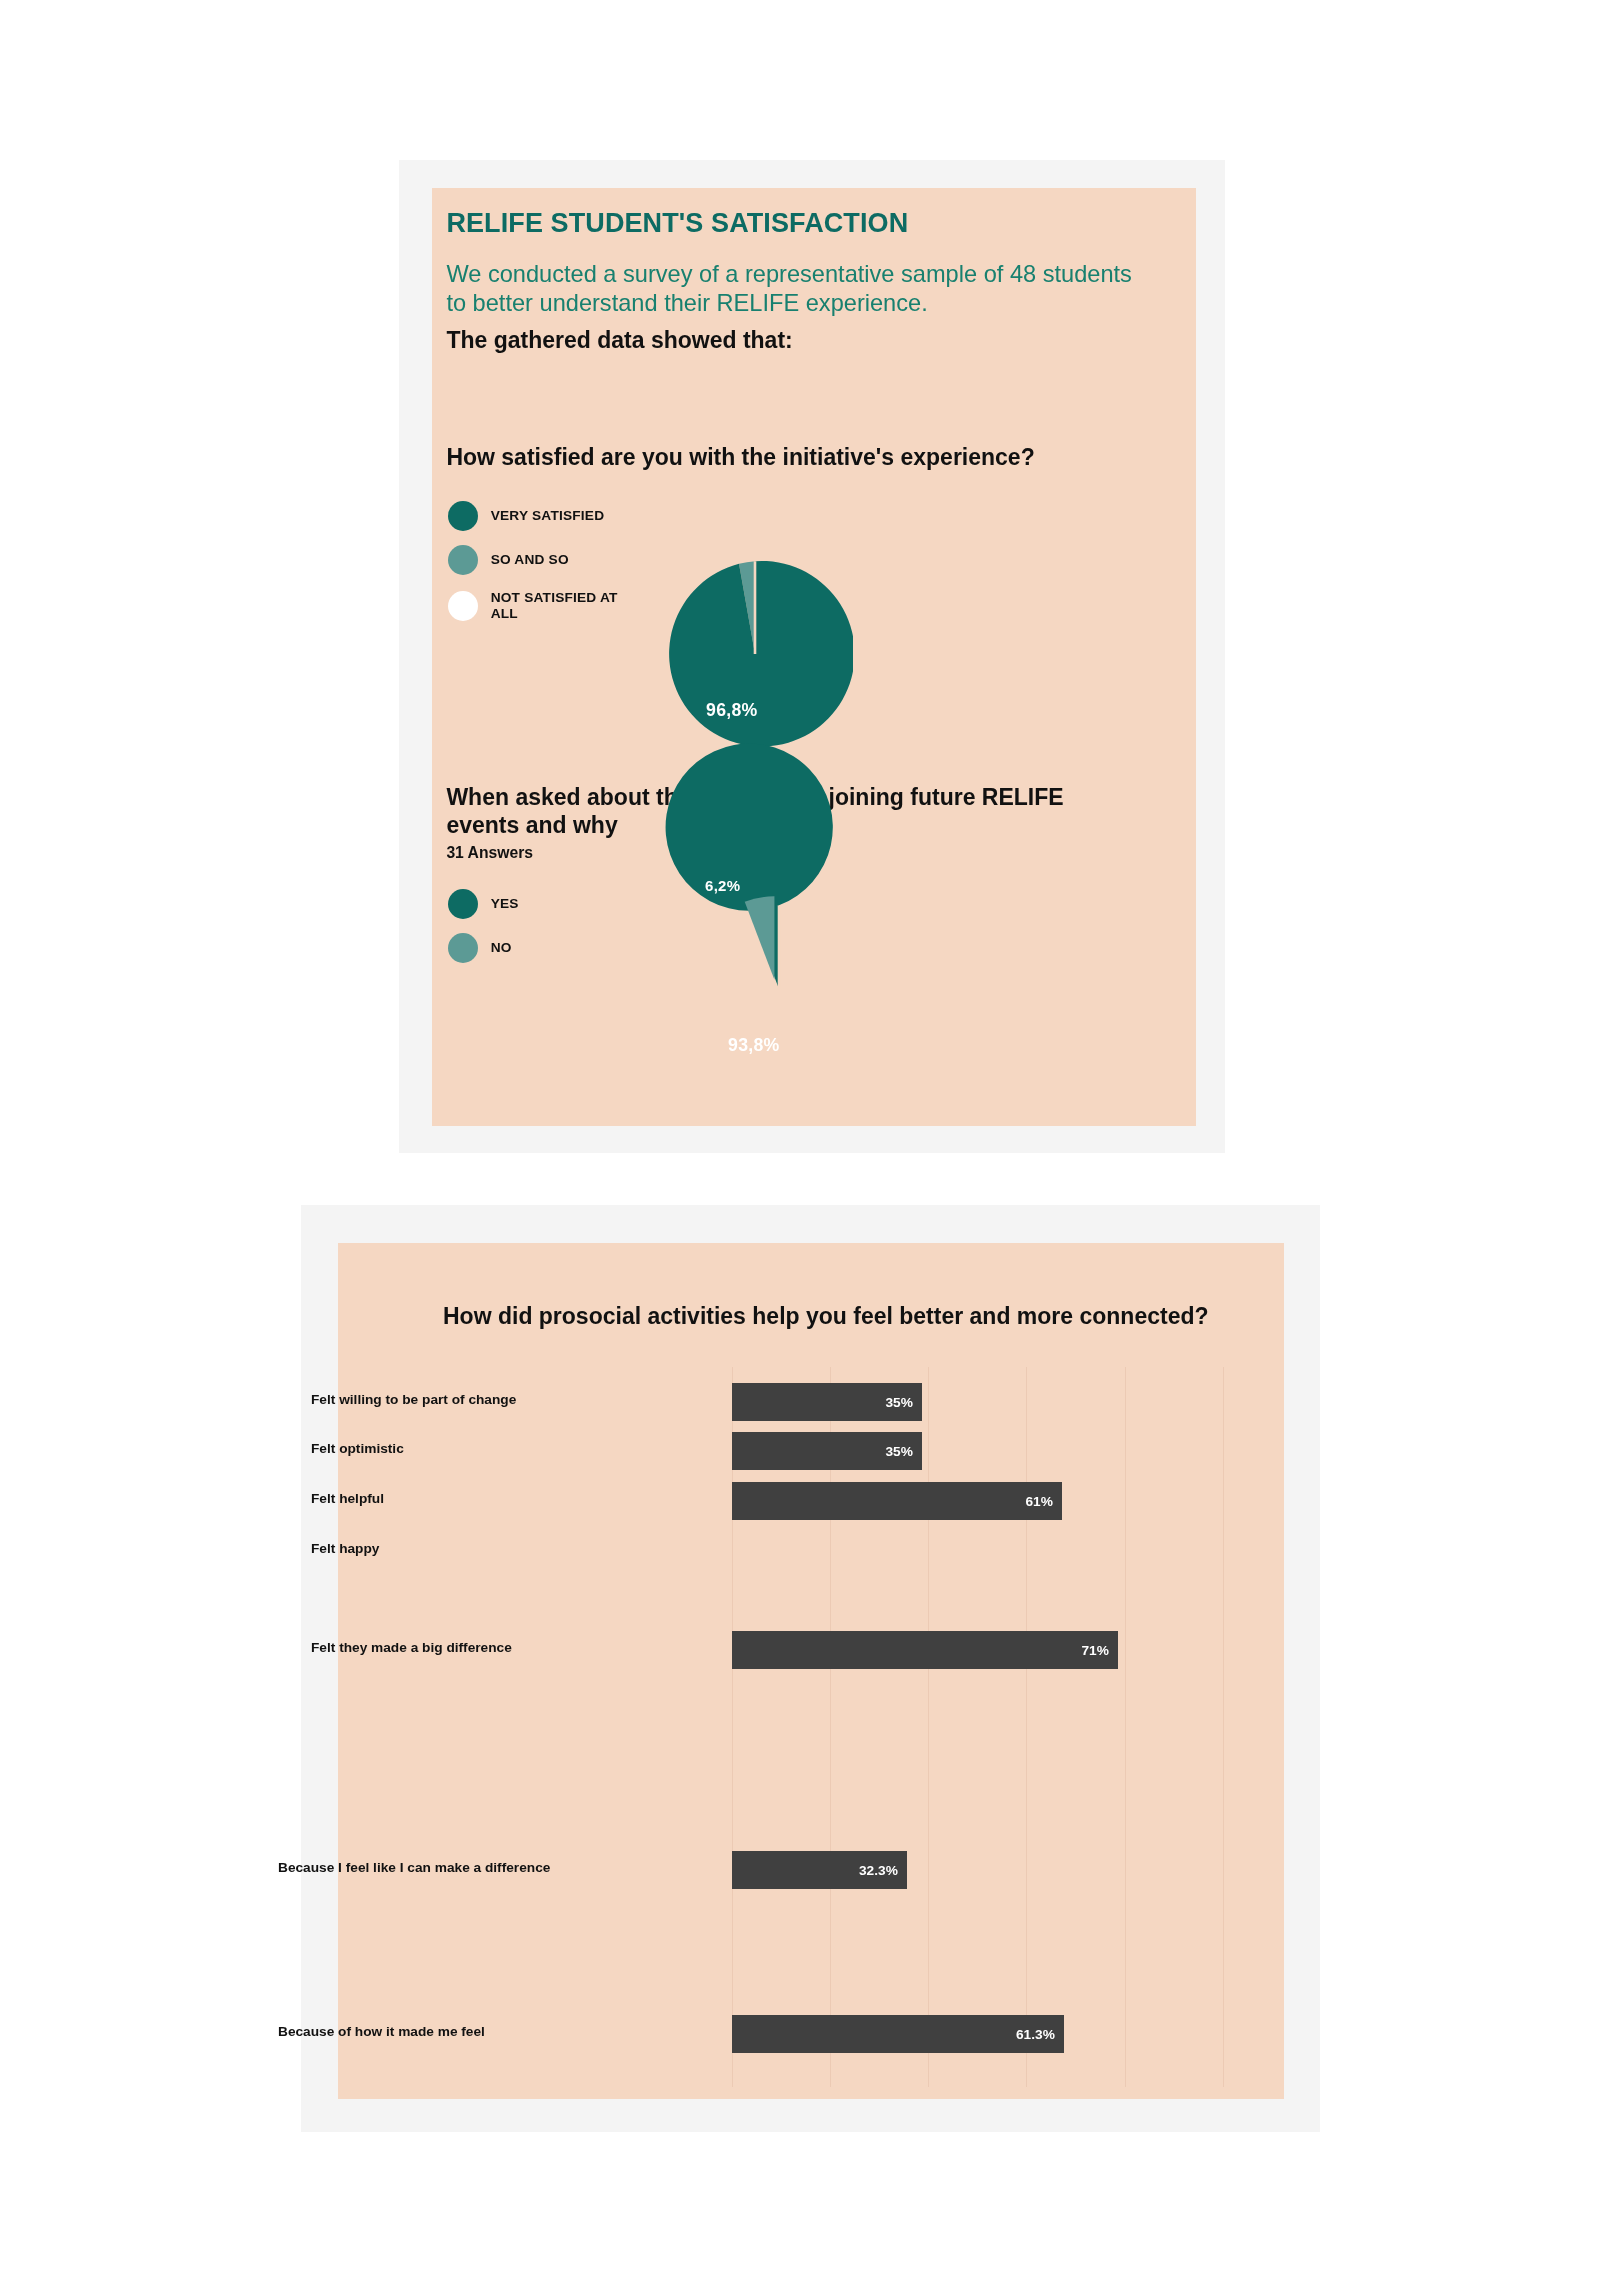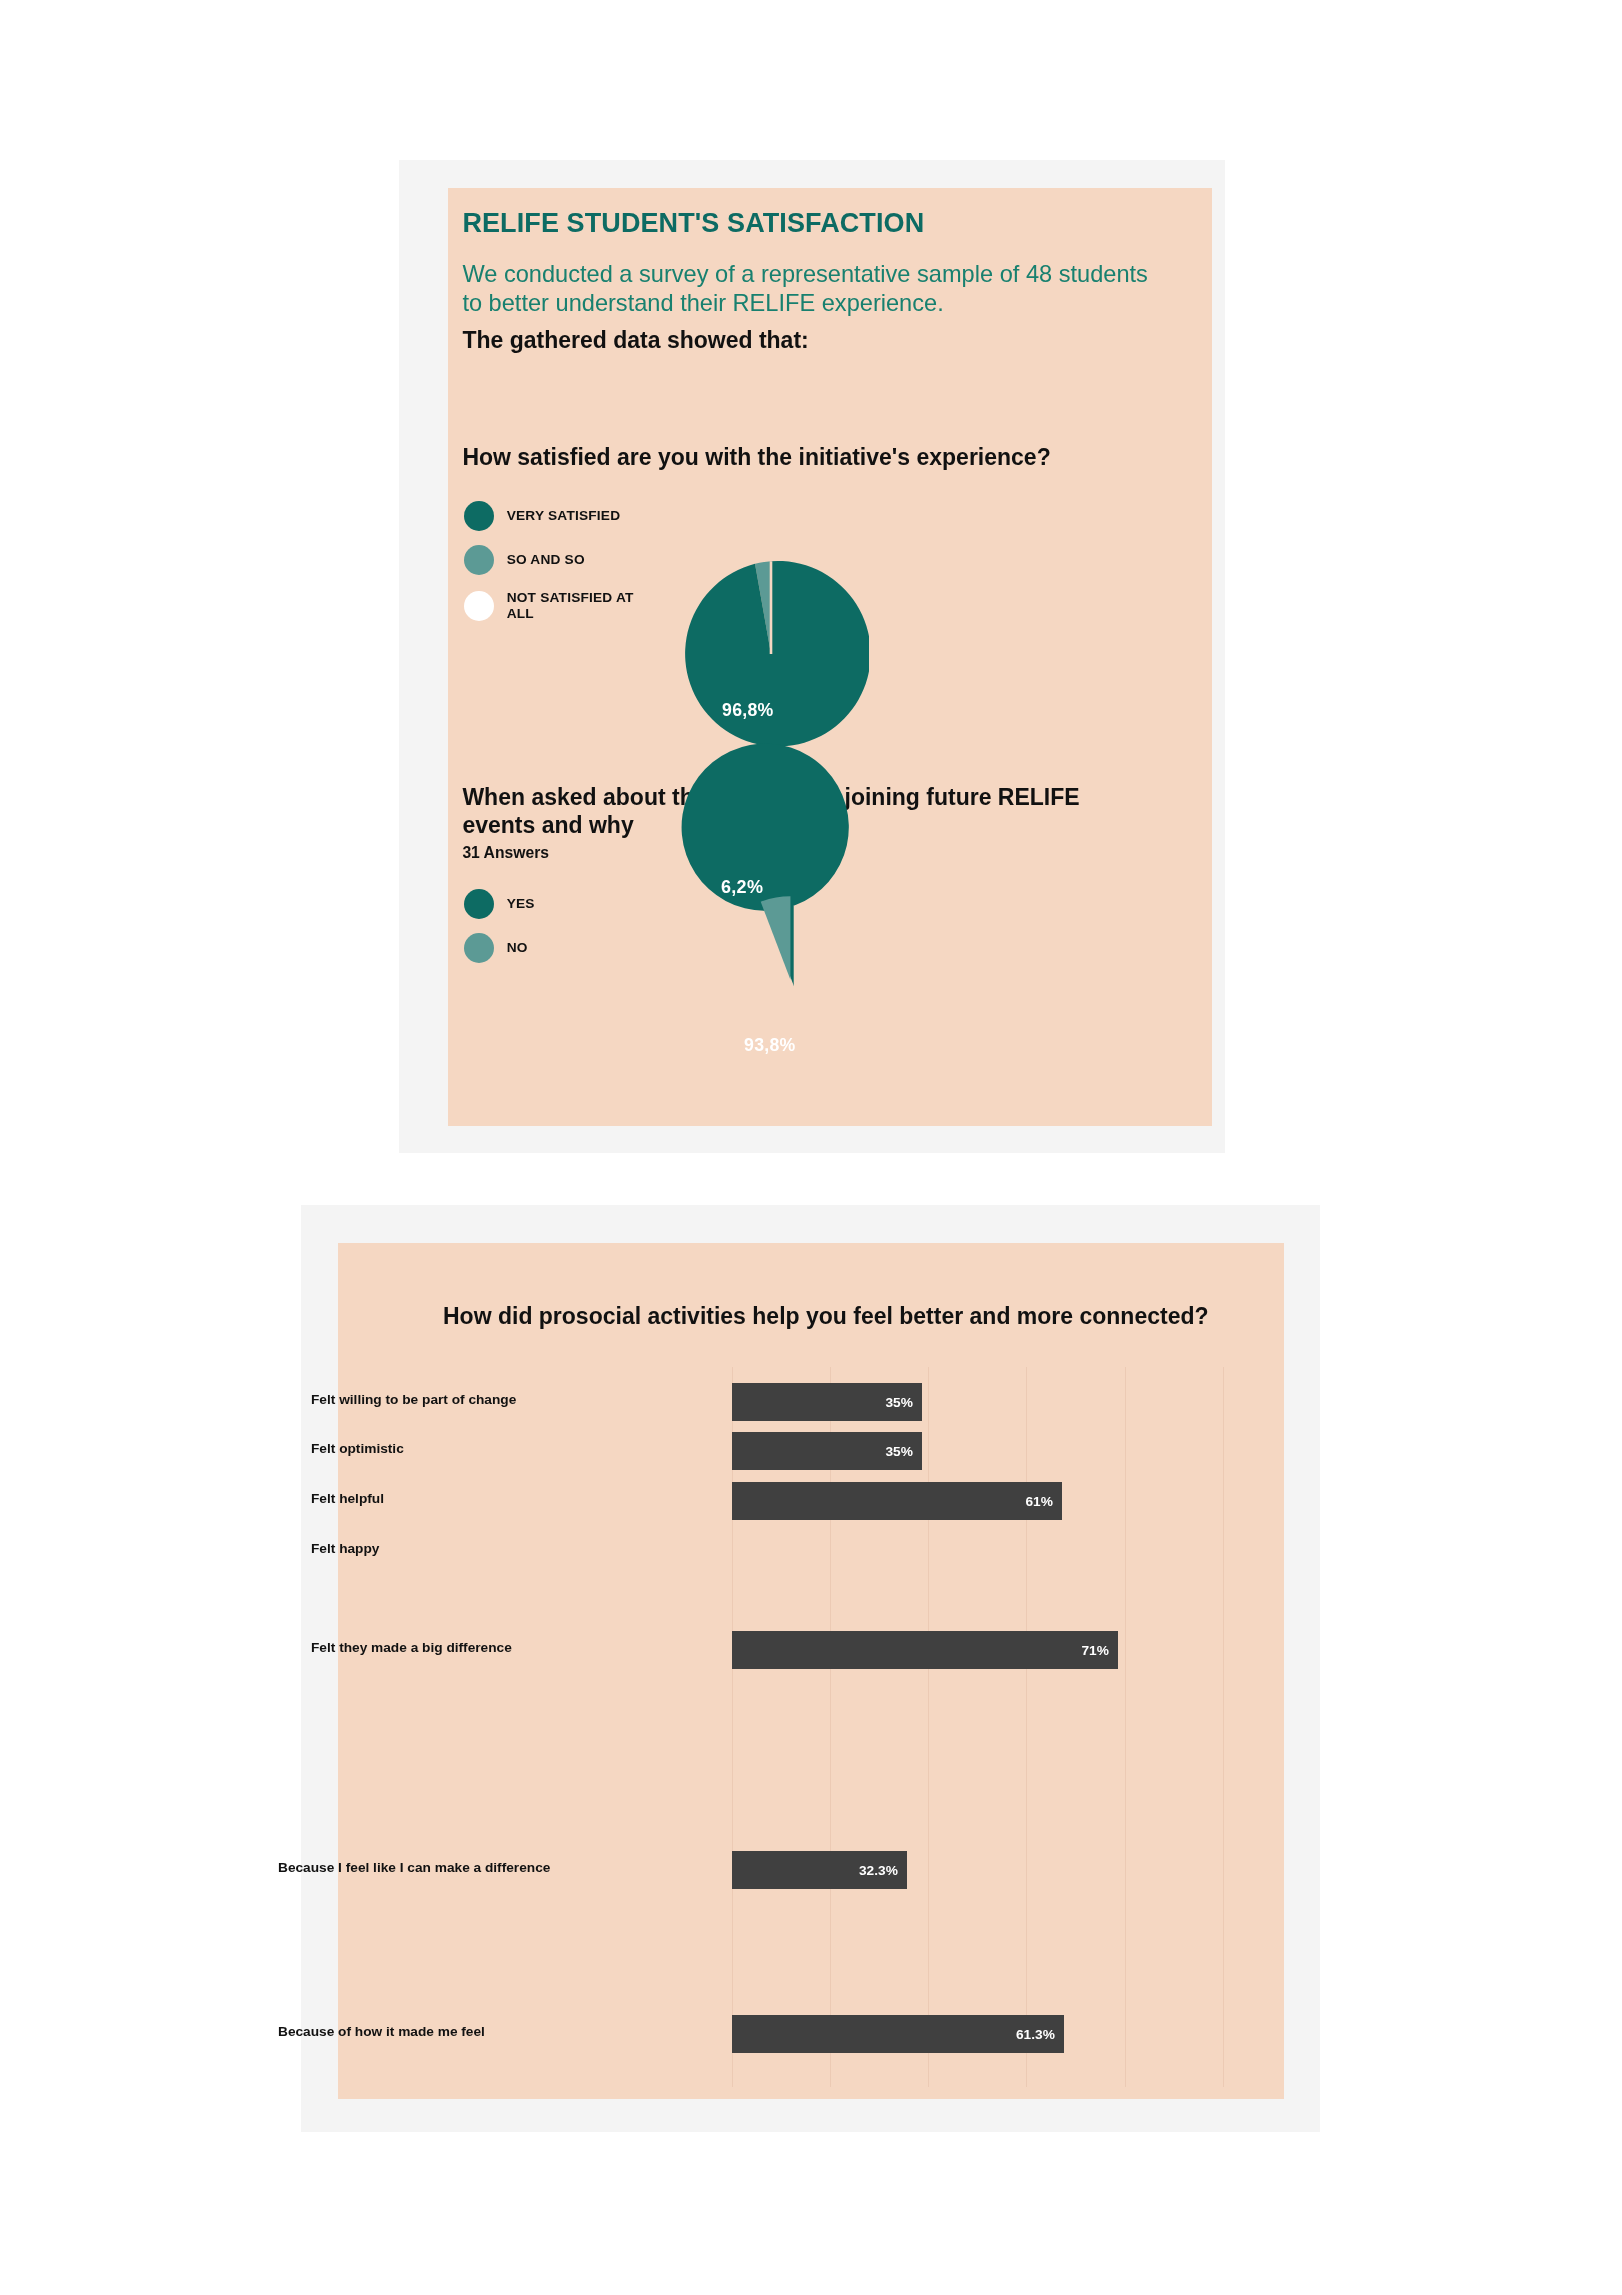--- a/index.html
+++ b/index.html
@@ -12,7 +12,7 @@
 
   
   #frame1{left:399px;top:160px;width:826px;height:993px;}
-  #card1{left:448px;top:188px;width:764px;height:938px;}
+  #card1{left:432px;top:188px;width:764px;height:938px;}
 
   .c1-title{position:absolute;left:14.4px;top:19.6px;font-size:27px;font-weight:bold;
             color:#0d6b63;letter-spacing:0.1px;white-space:nowrap;}

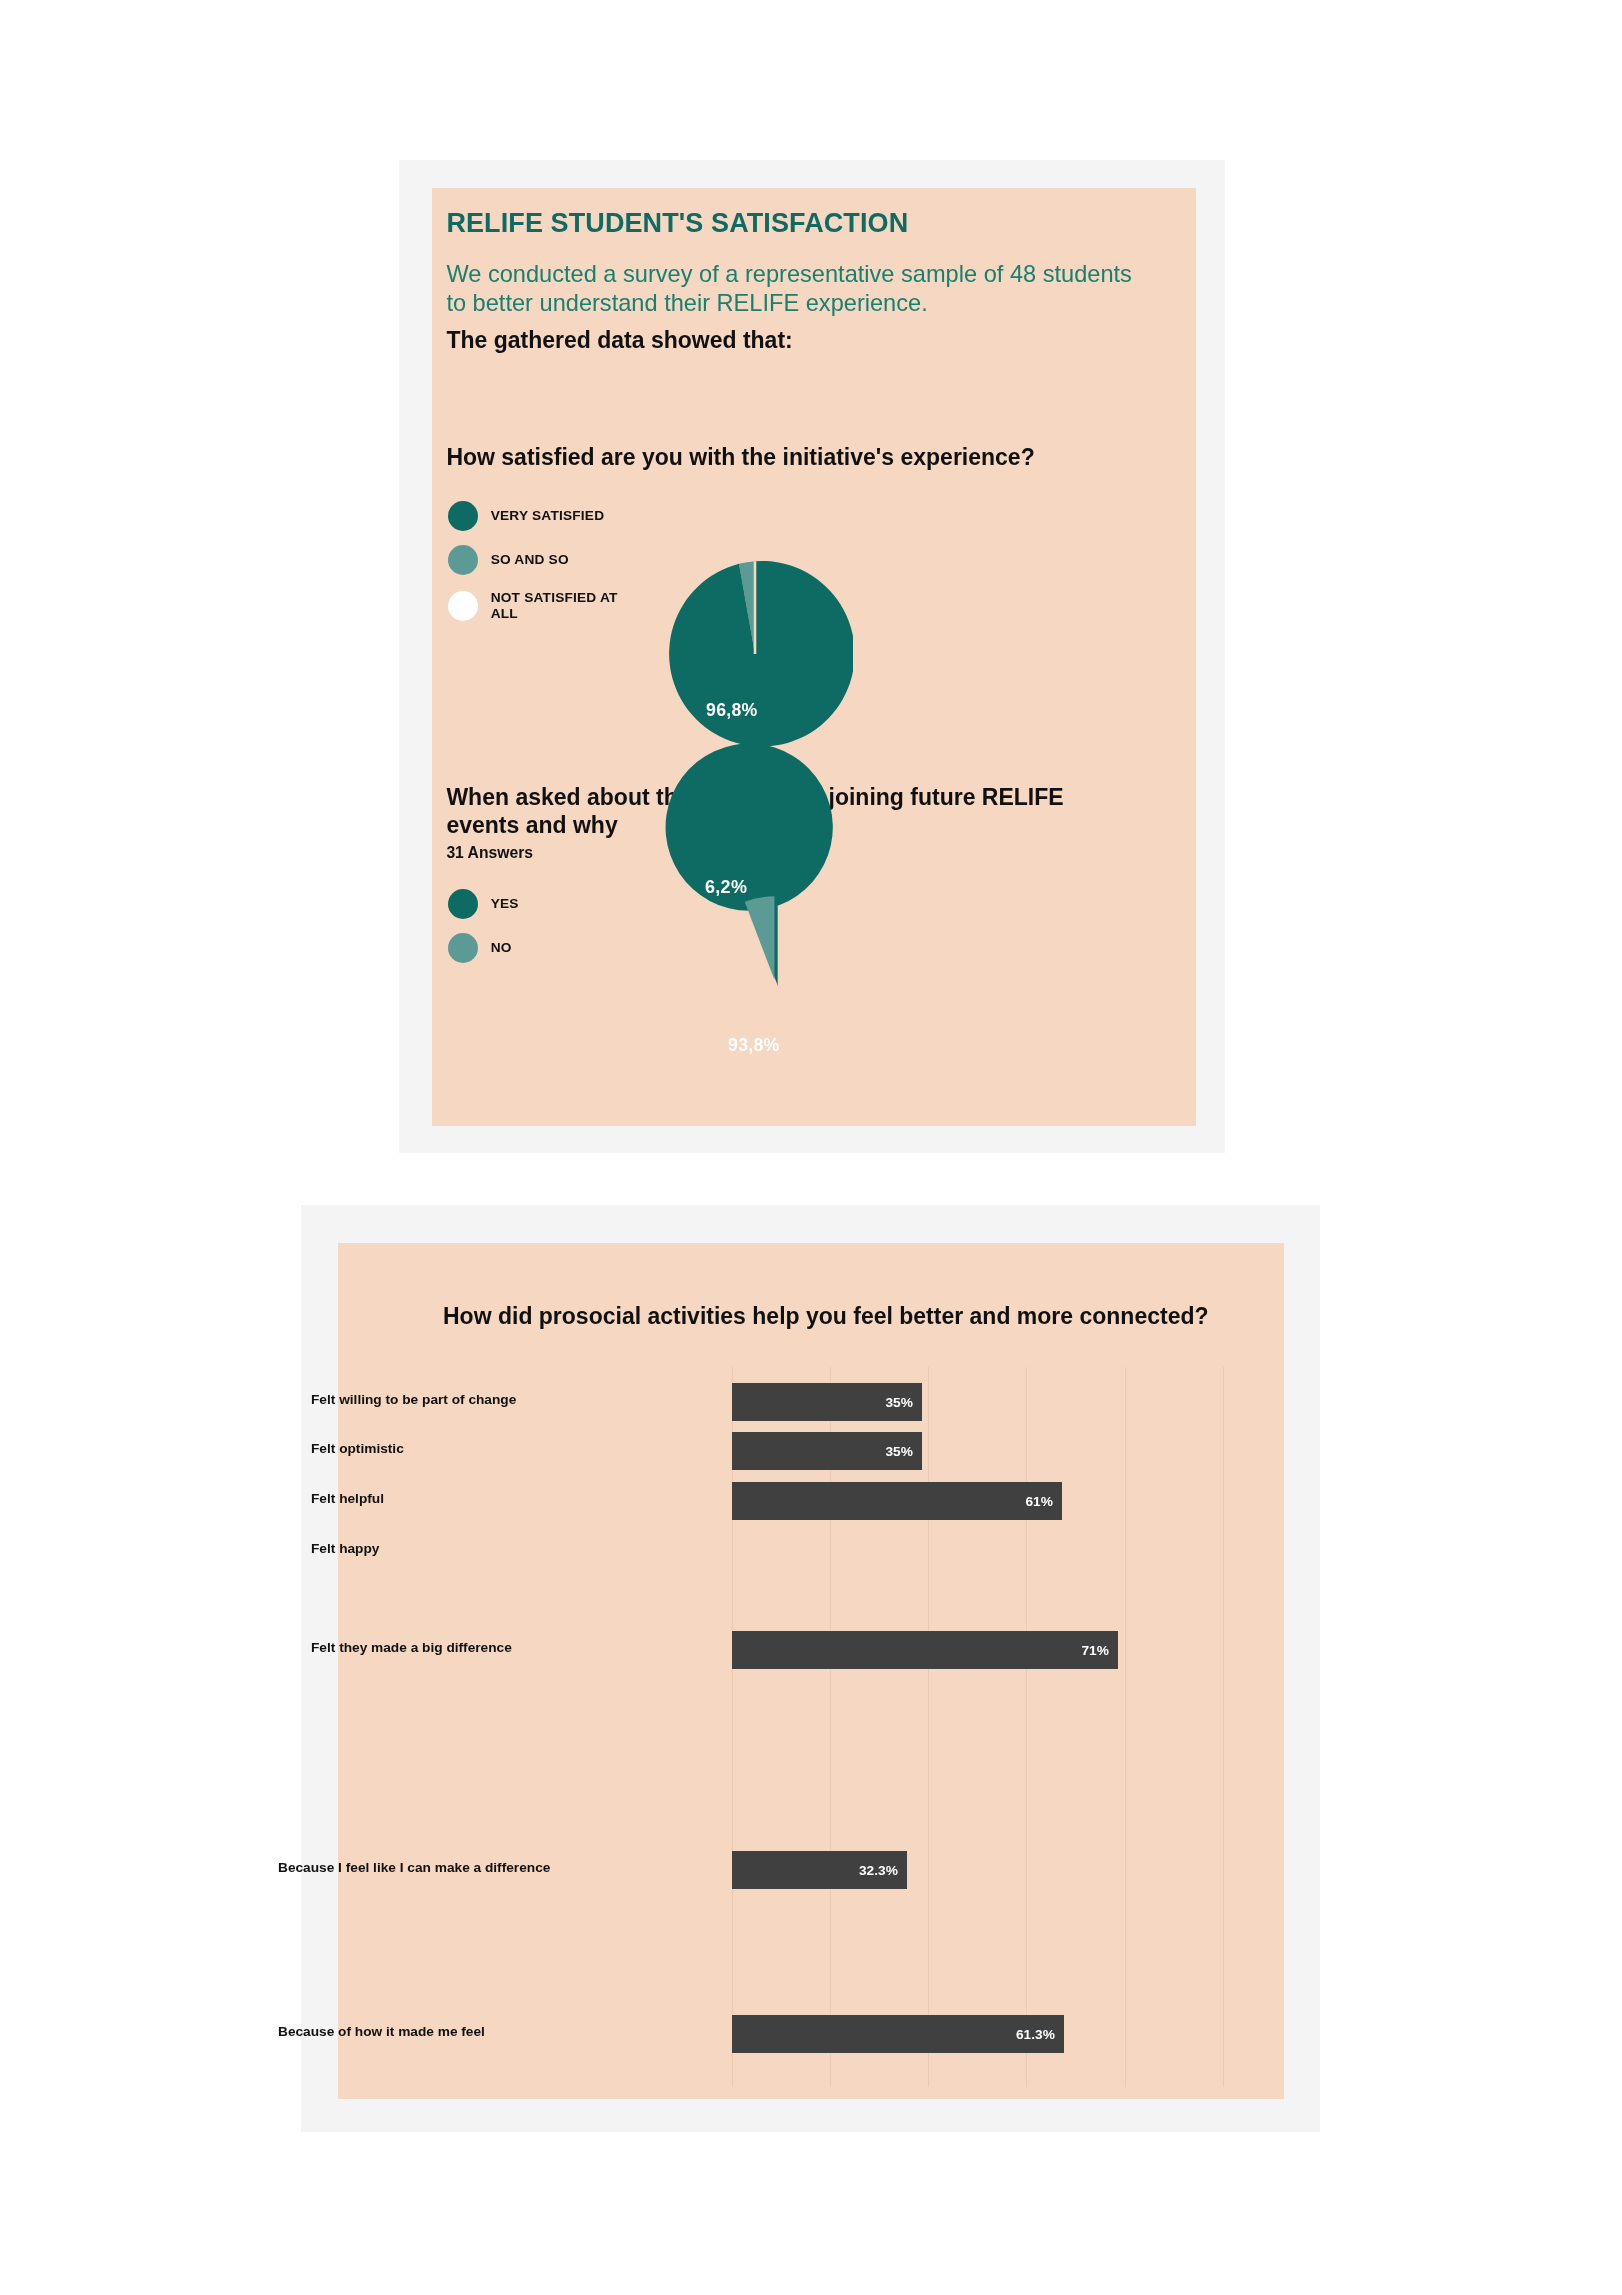--- a/index.html
+++ b/index.html
@@ -42,7 +42,7 @@
   #pie1-val{left:274px;top:512px;}
   #pie2{left:249px;top:703px;width:196px;height:196px;}
   #pie2-val{left:296px;top:847px;}
-  #pie2-val-no{left:273px;top:689px;font-size:18px;}
+  #pie2-val-no{left:273px;top:689px;font-size:15px;}
 
   
   #frame2{left:301px;top:1205px;width:1019px;height:927px;}

